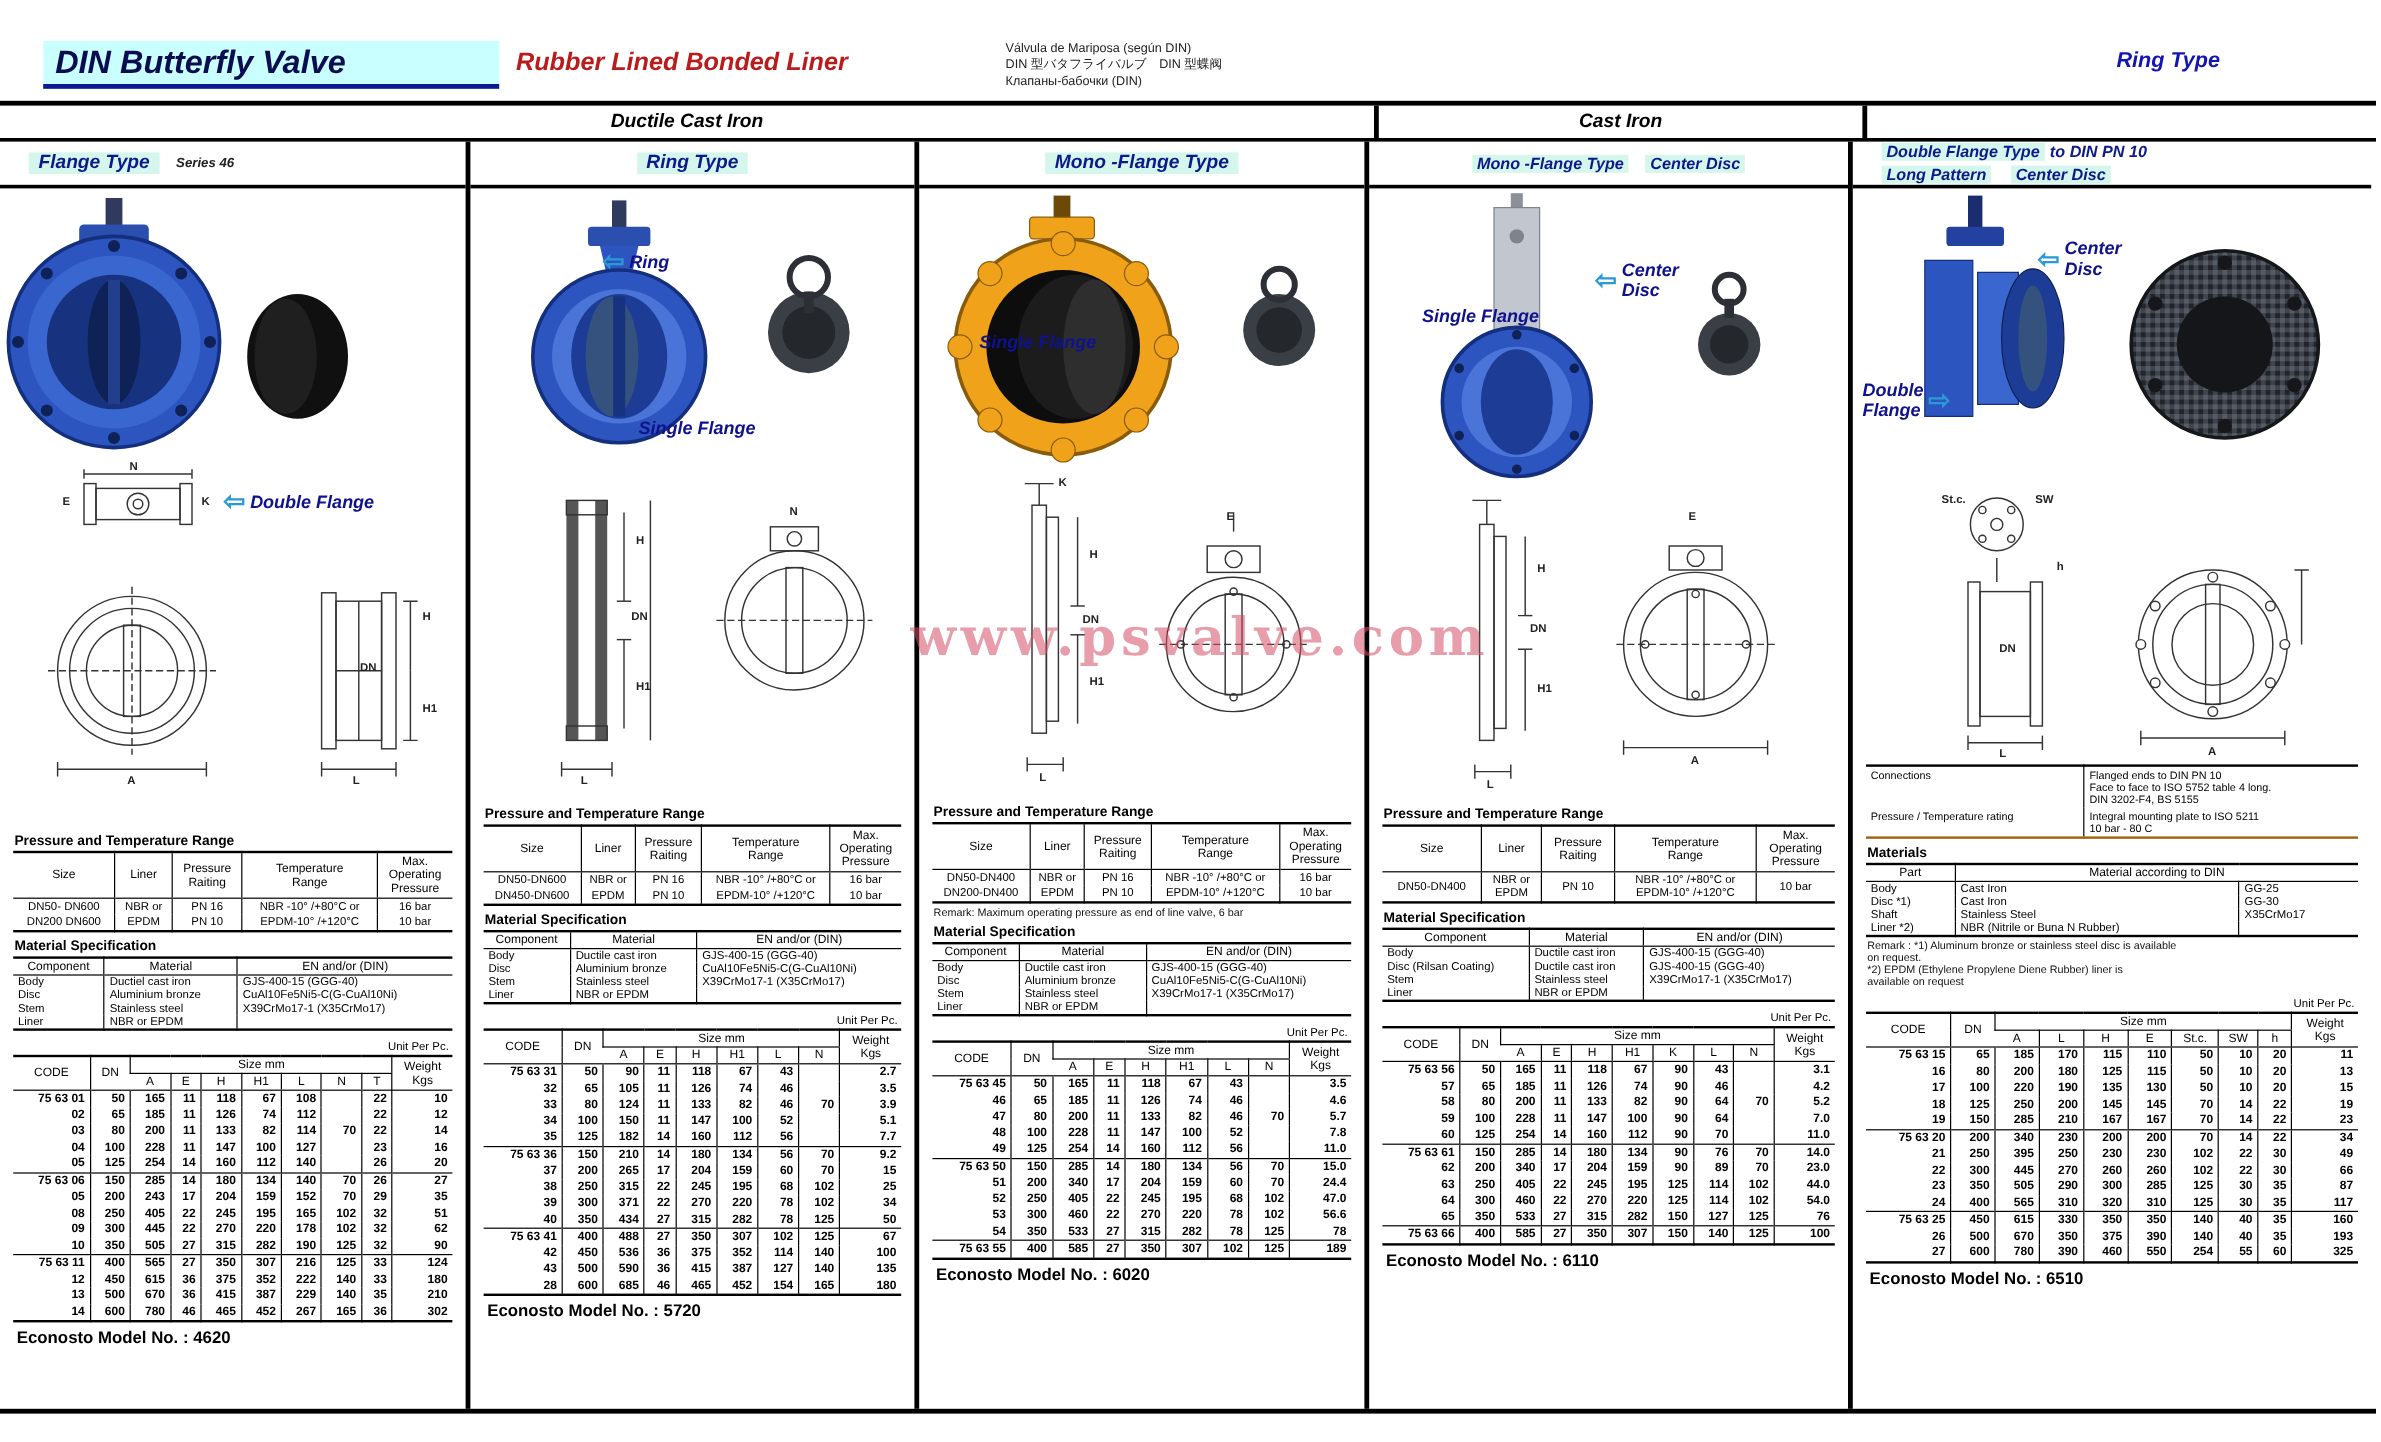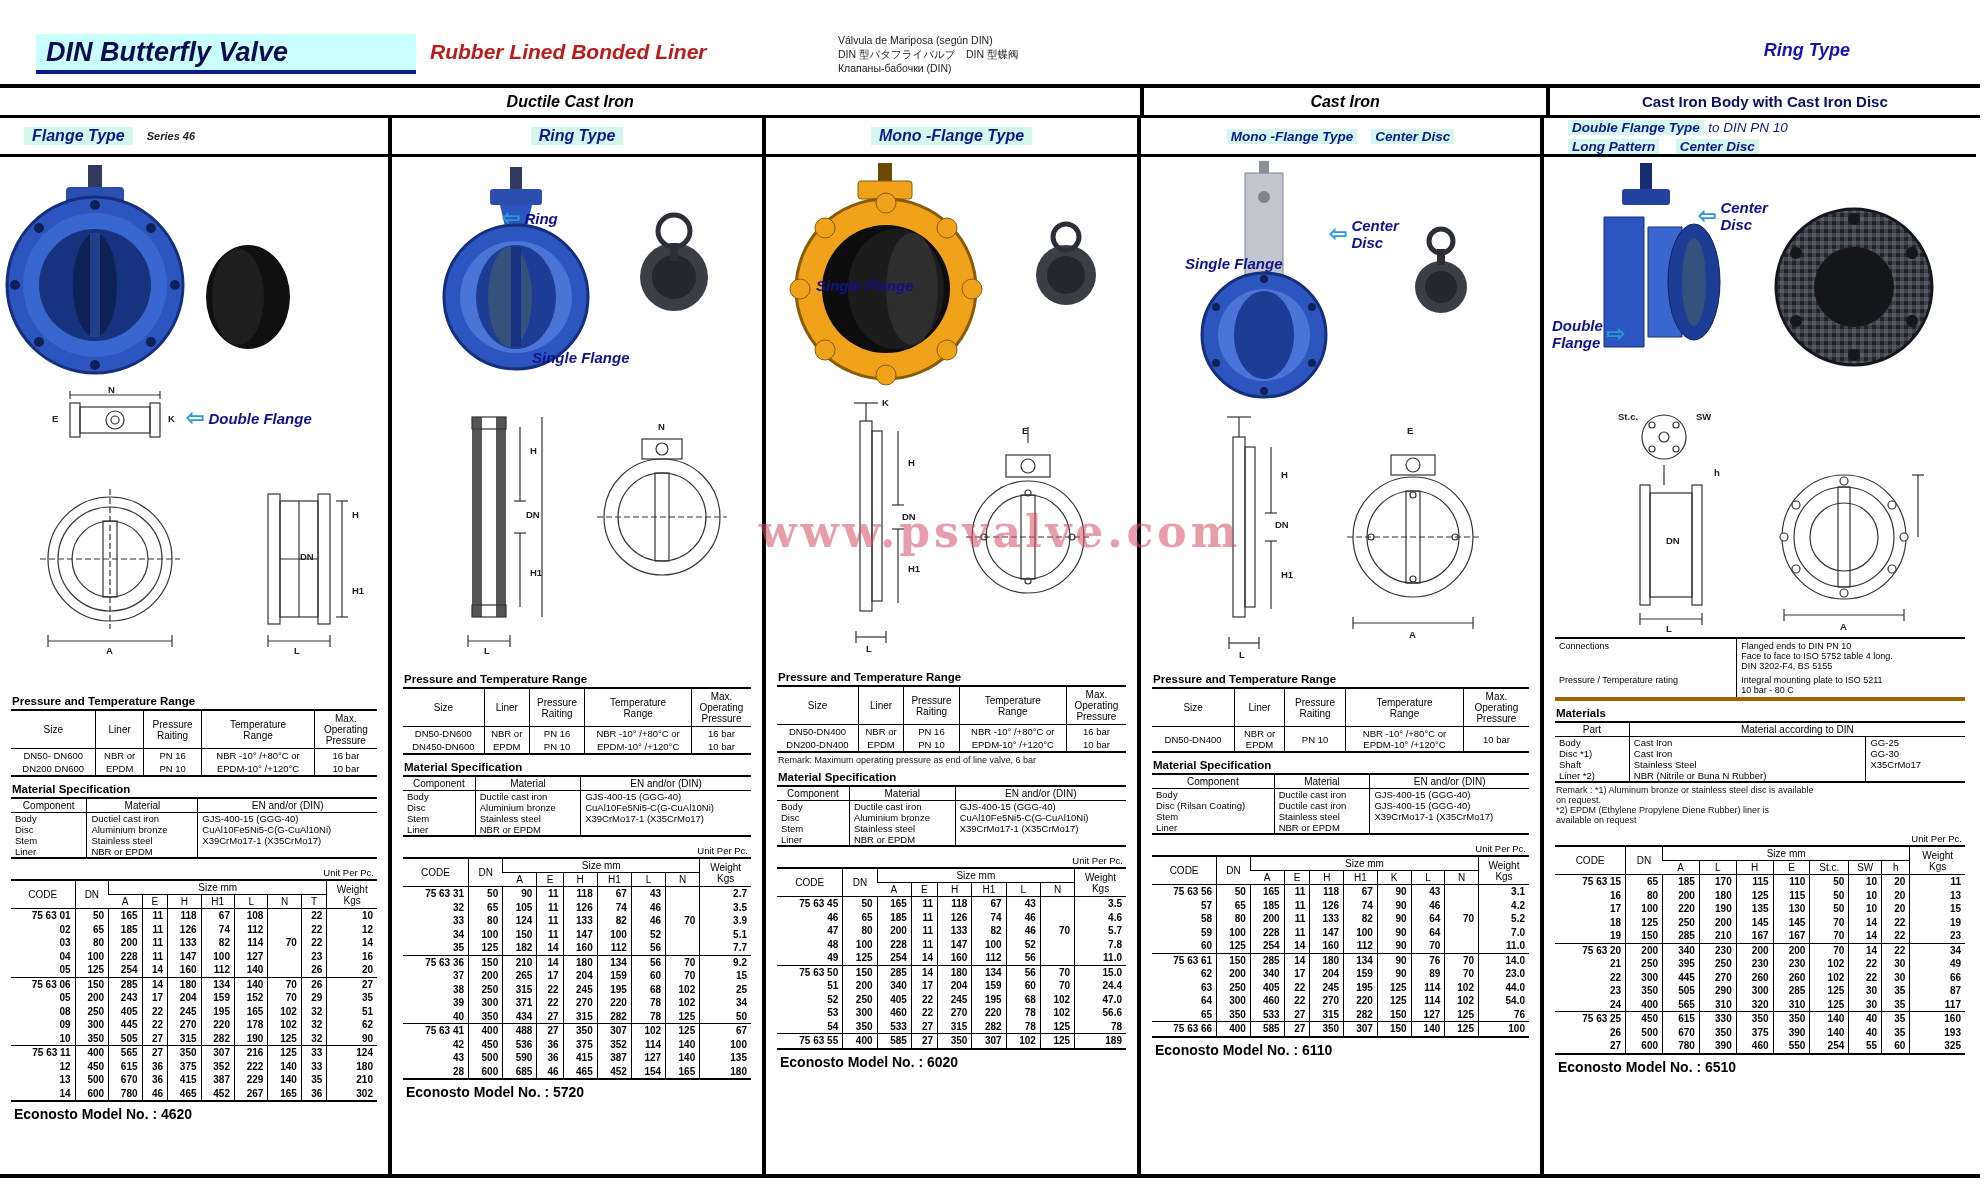--- a/index.html
+++ b/index.html
@@ -93,7 +93,6 @@
   <div class="bands">
     <div class="band">Ductile Cast Iron</div>
     <div class="band">Cast Iron</div>
-    <div class="band">Cast Iron Body with Cast Iron Disc</div>
   </div>
 
   <div class="wm">www.psvalve.com</div>

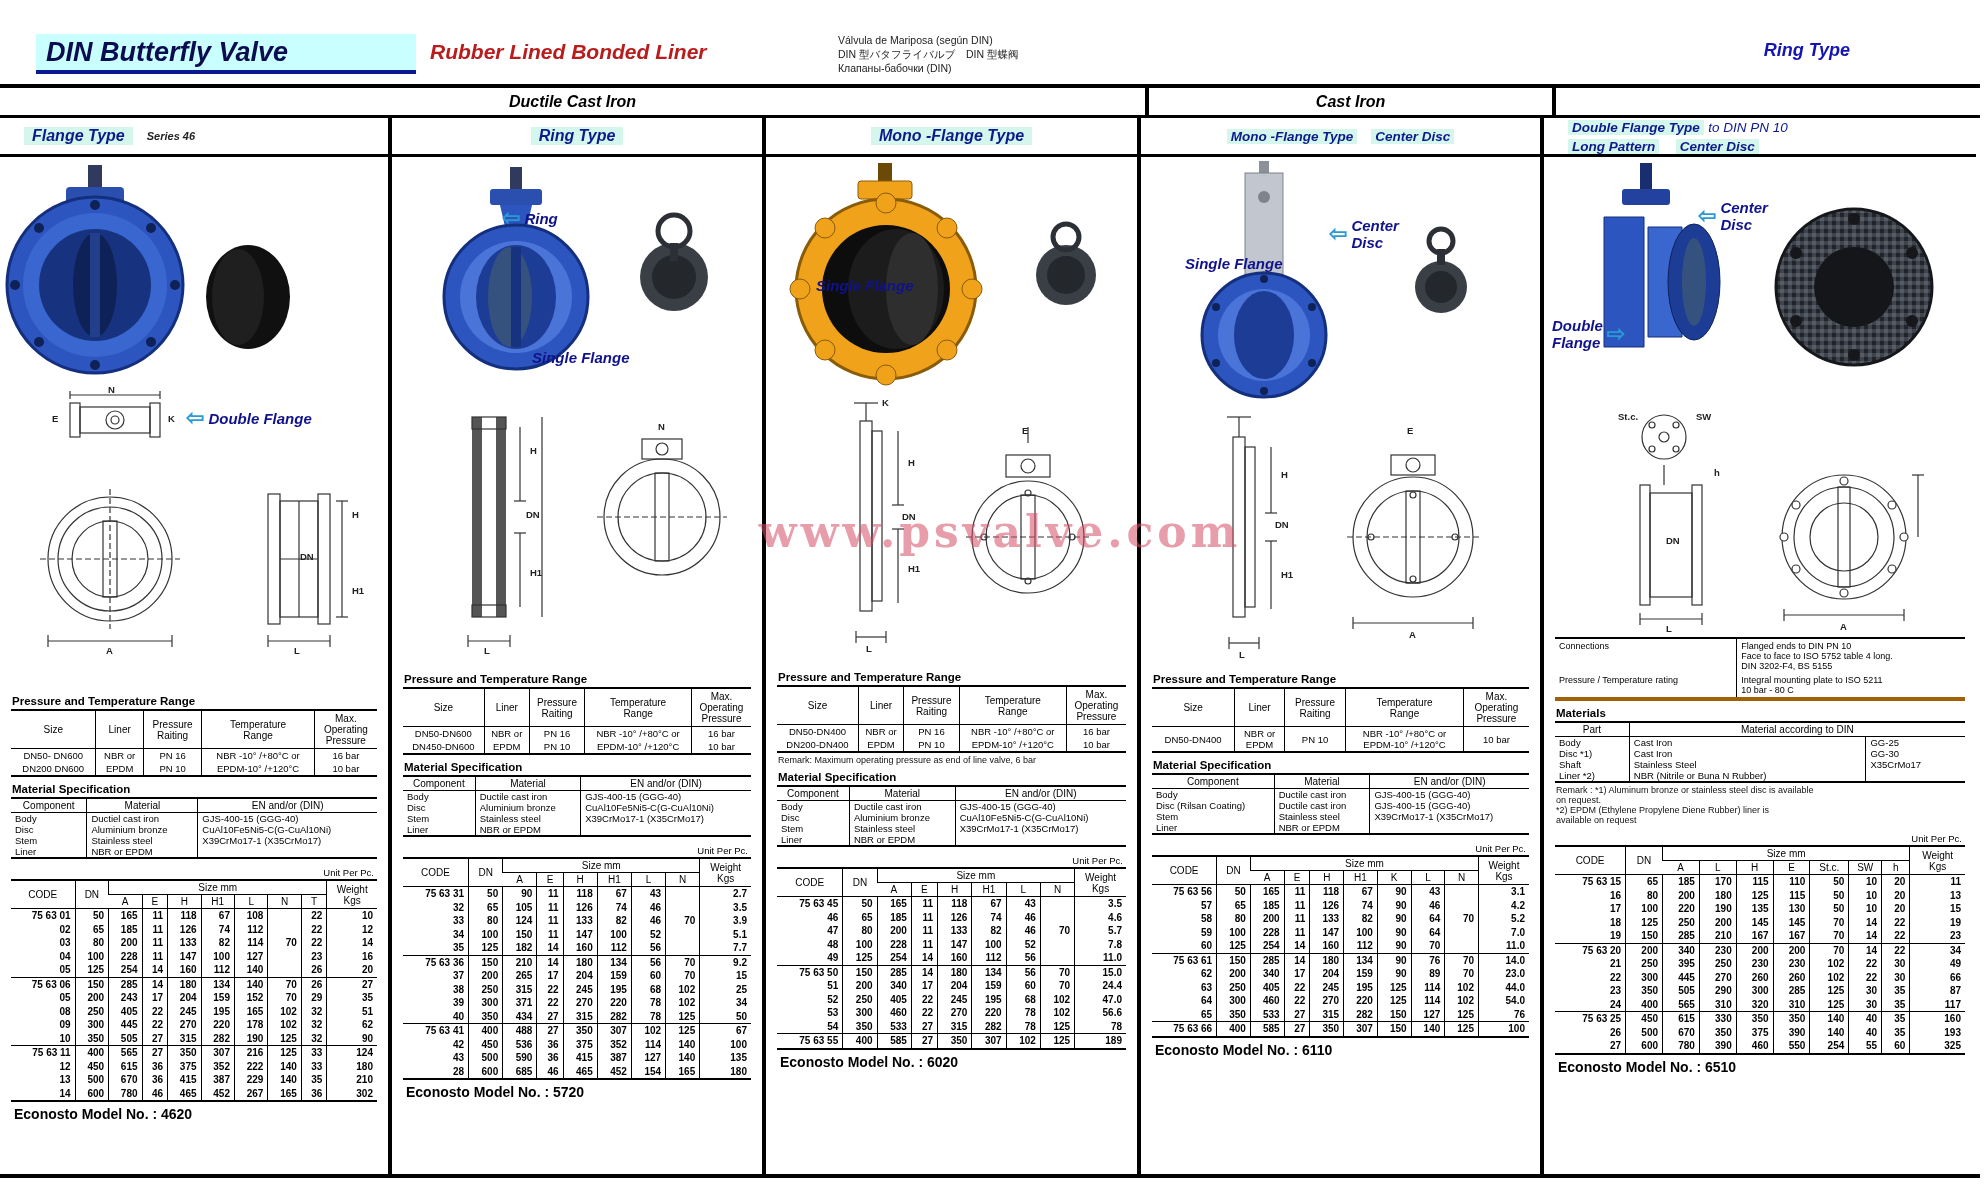--- a/index.html
+++ b/index.html
@@ -33,7 +33,7 @@
   .col-title.two{flex-direction:column;align-items:flex-start;justify-content:center;gap:1px;}
   .hl{background:#d5f6ec;color:#0c1a8a;font-weight:bold;font-style:italic;font-size:16px;padding:0 8px;}
   .hl.small{font-size:13.5px;padding:0 4px;}
-  .plain-sm{font-size:13.5px;font-weight:normal;font-style:italic;color:#0c1a8a;}
+  .plain-sm{font-size:13.5px;font-weight:bold;font-style:italic;color:#0c1a8a;}
   .series{font-size:11px;font-weight:bold;color:#222;font-style:italic;}
   
   .art{position:relative;}

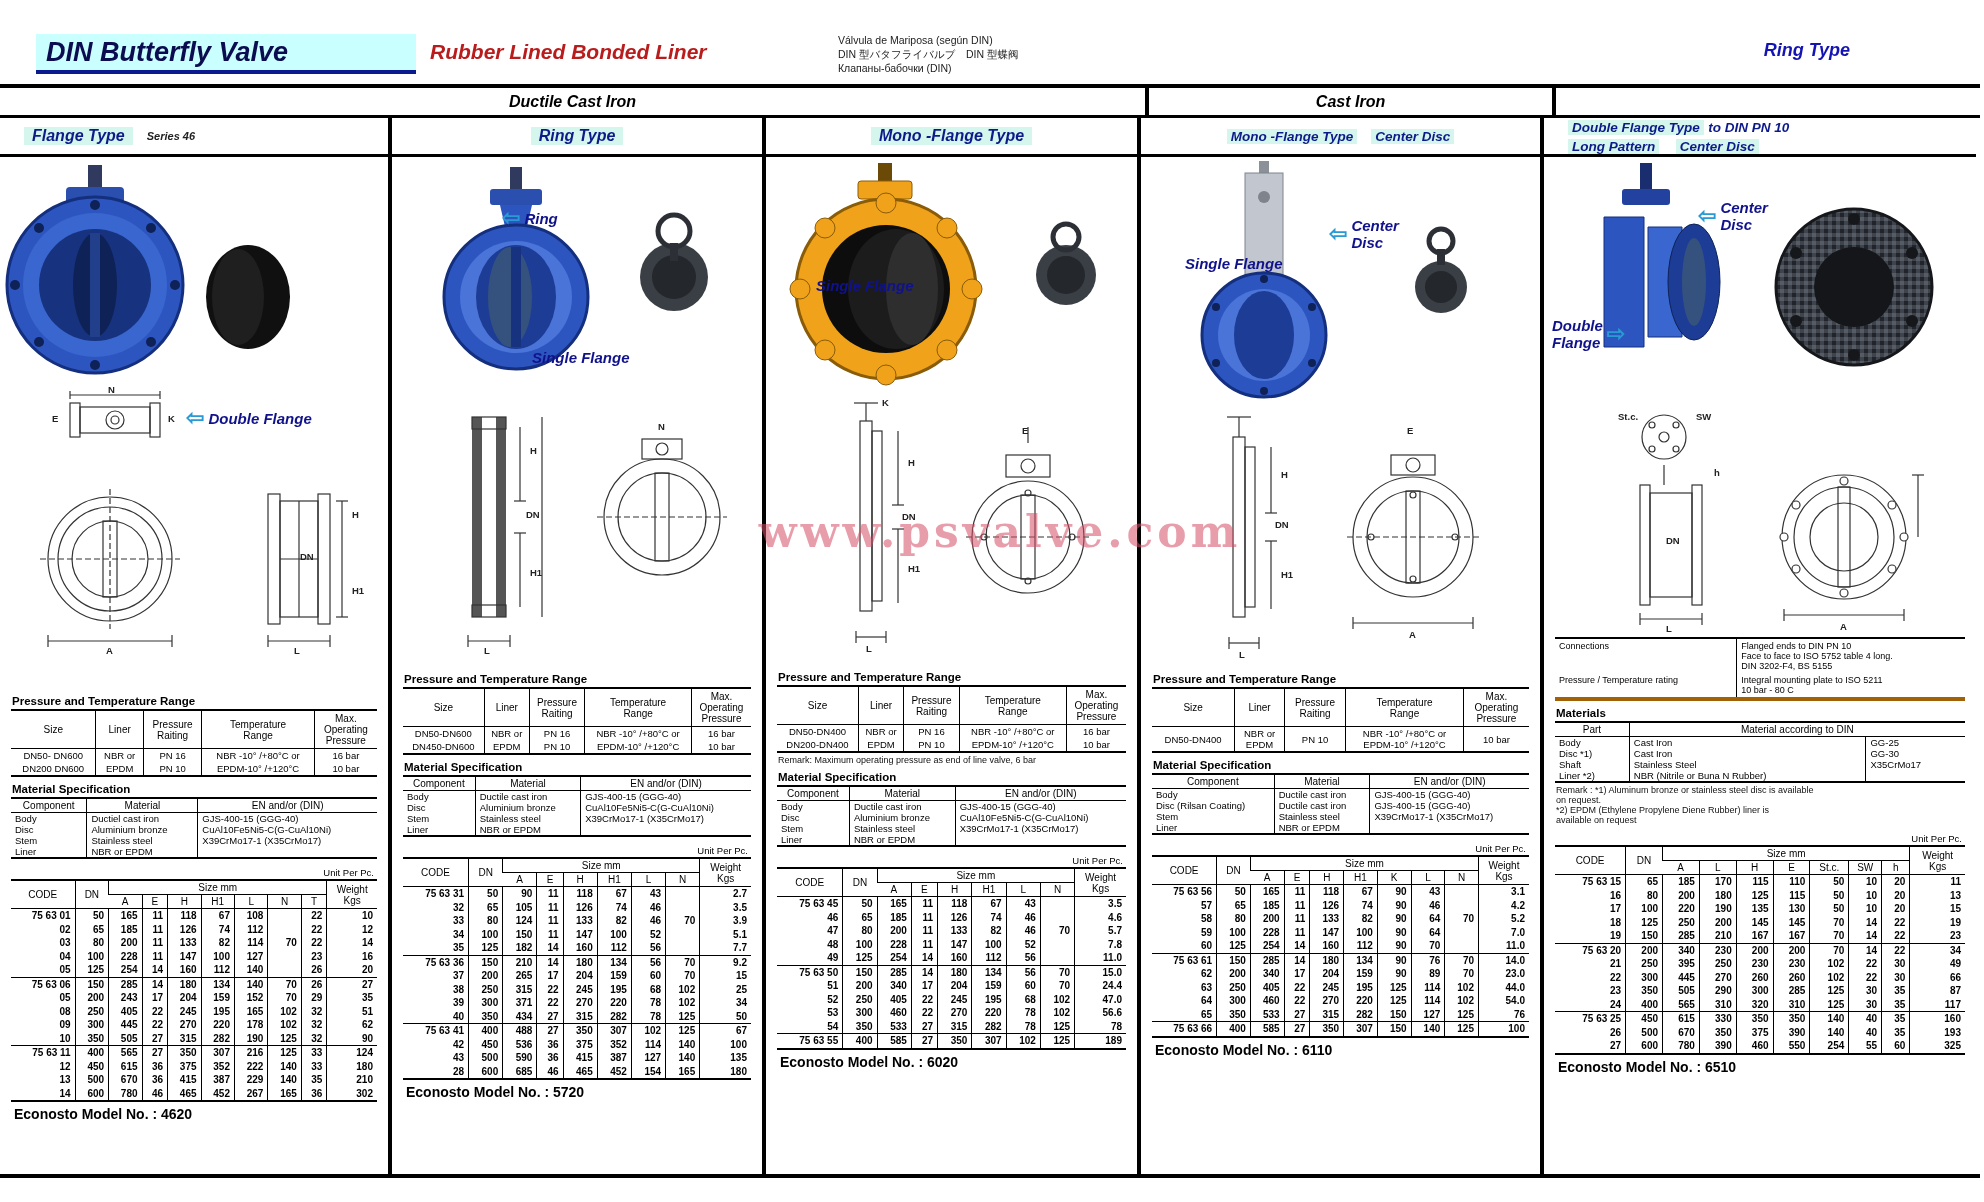--- a/index.html
+++ b/index.html
@@ -58,7 +58,7 @@
   .mtable{border-top:2px solid #000;border-bottom:2px solid #000;}
   .mtable thead th{border-bottom:1.5px solid #000;font-weight:normal;font-size:10px;}
   .mtable td{text-align:left;padding:0 4px;}
-  .ctable{border-top:2px solid #000;border-bottom:4px solid #a16207;}
+  .ctable{border-top:2px solid #000;border-bottom:2px solid #a16207;}
   .ctable td{text-align:left;font-size:9px;vertical-align:top;padding:2px 4px;}
   .remark{font-size:9px;margin:2px 12px 0 12px;color:#111;}
   .unit{font-size:9.5px;text-align:right;margin:8px 14px 1px 0;}

